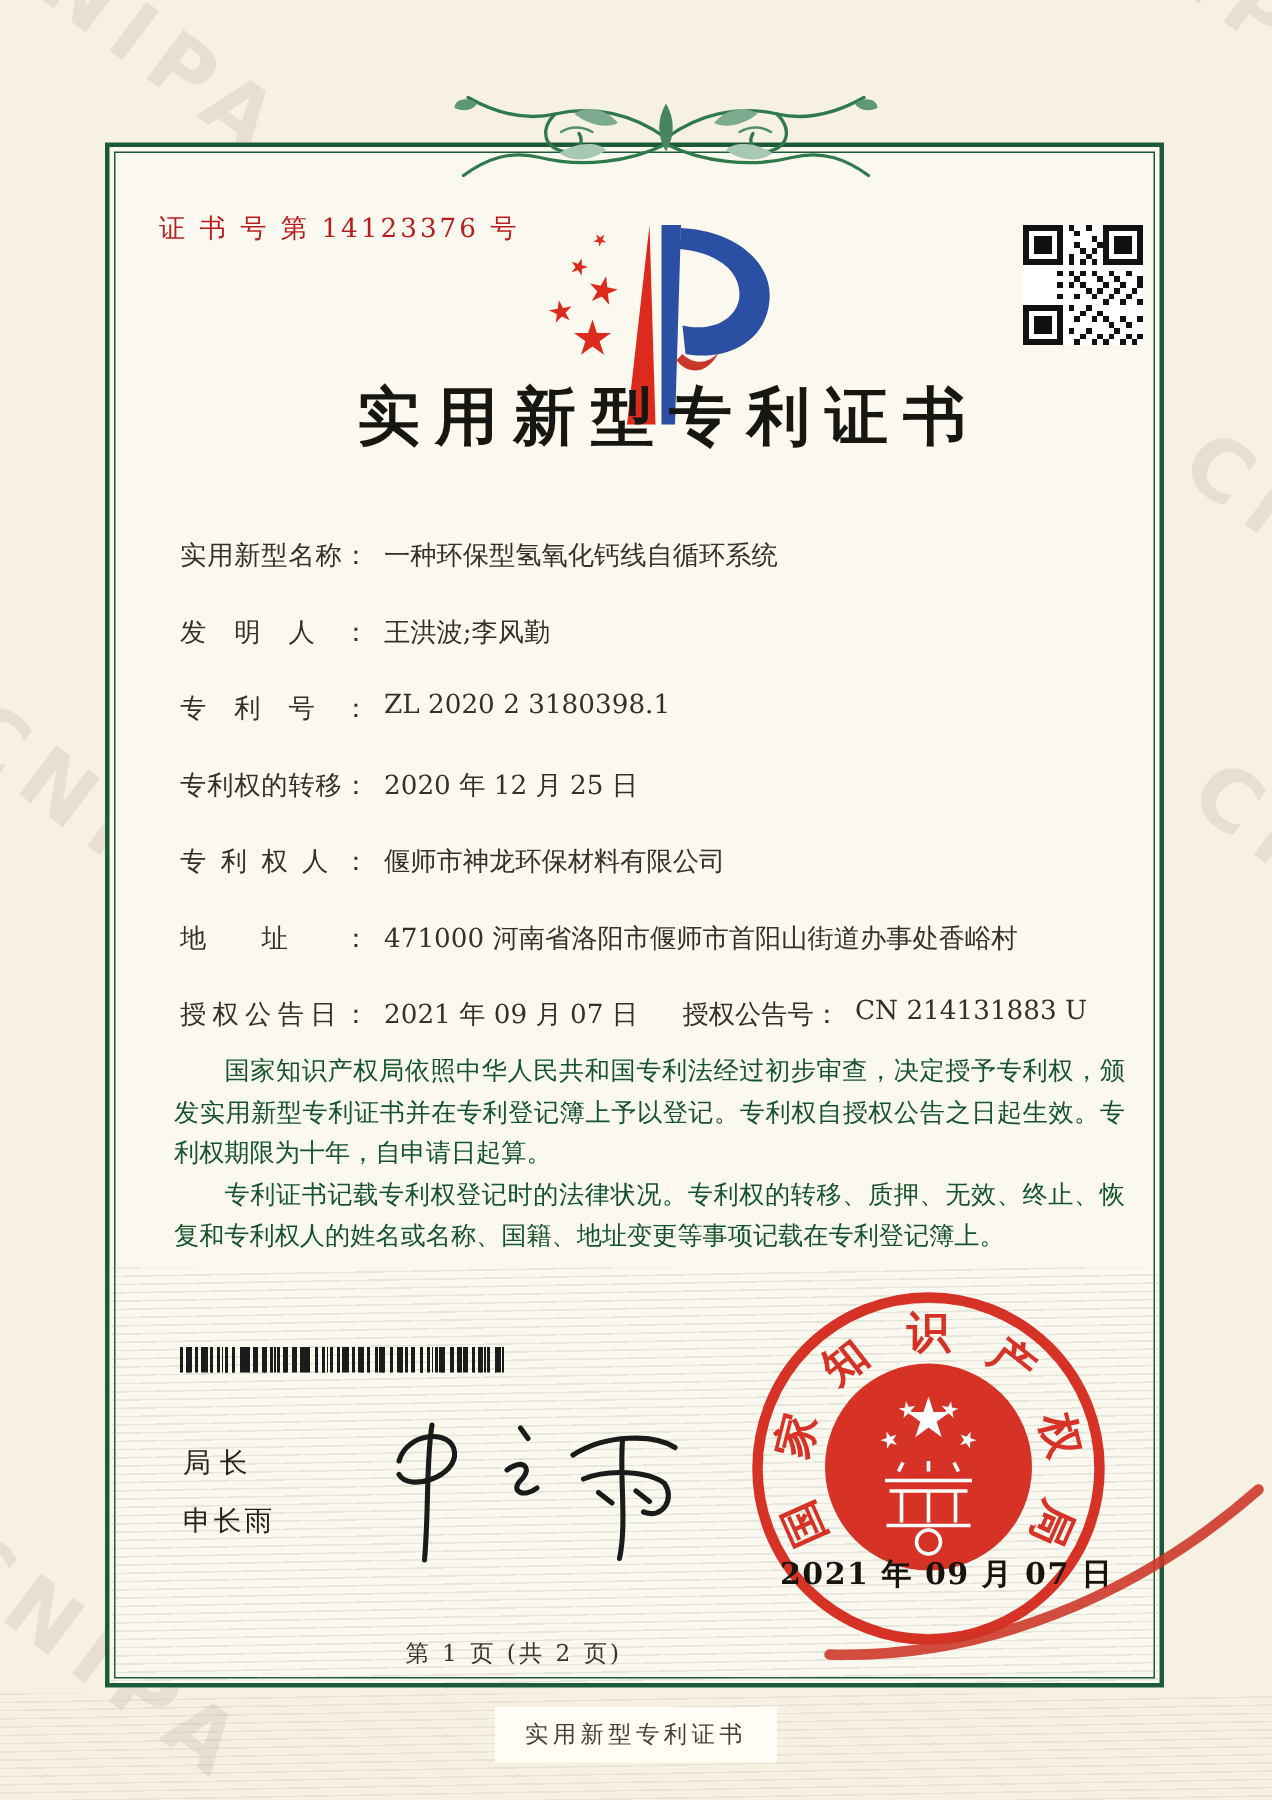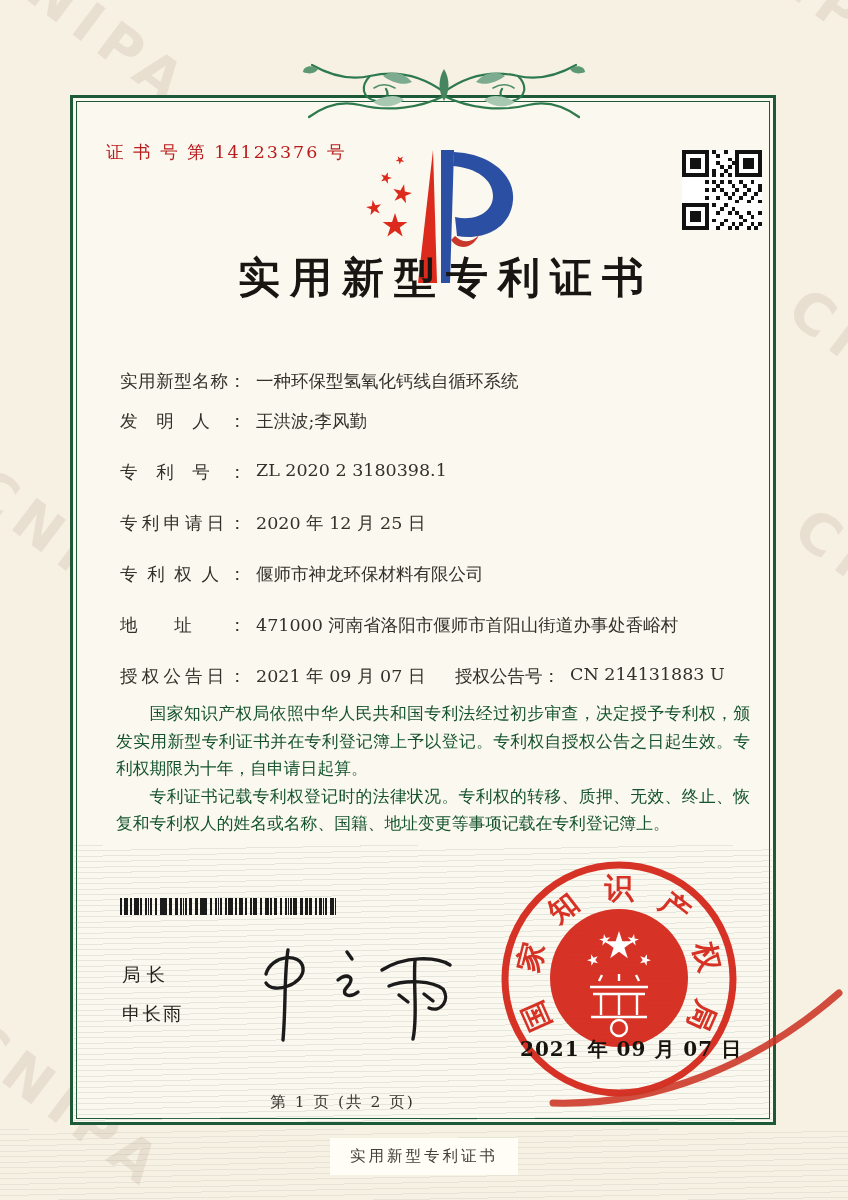--- a/index.html
+++ b/index.html
@@ -135,7 +135,7 @@
 
   <div class="title">实用新型专利证书</div>
 
-  <div class="field" style="top:358px;margin-top:11px;">
+  <div class="field" style="top:358px;">
     <span class="flabel">实用新型名称：</span><span class="fvalue">一种环保型氢氧化钙线自循环系统</span>
   </div>
   <div class="field" style="top:409px;">

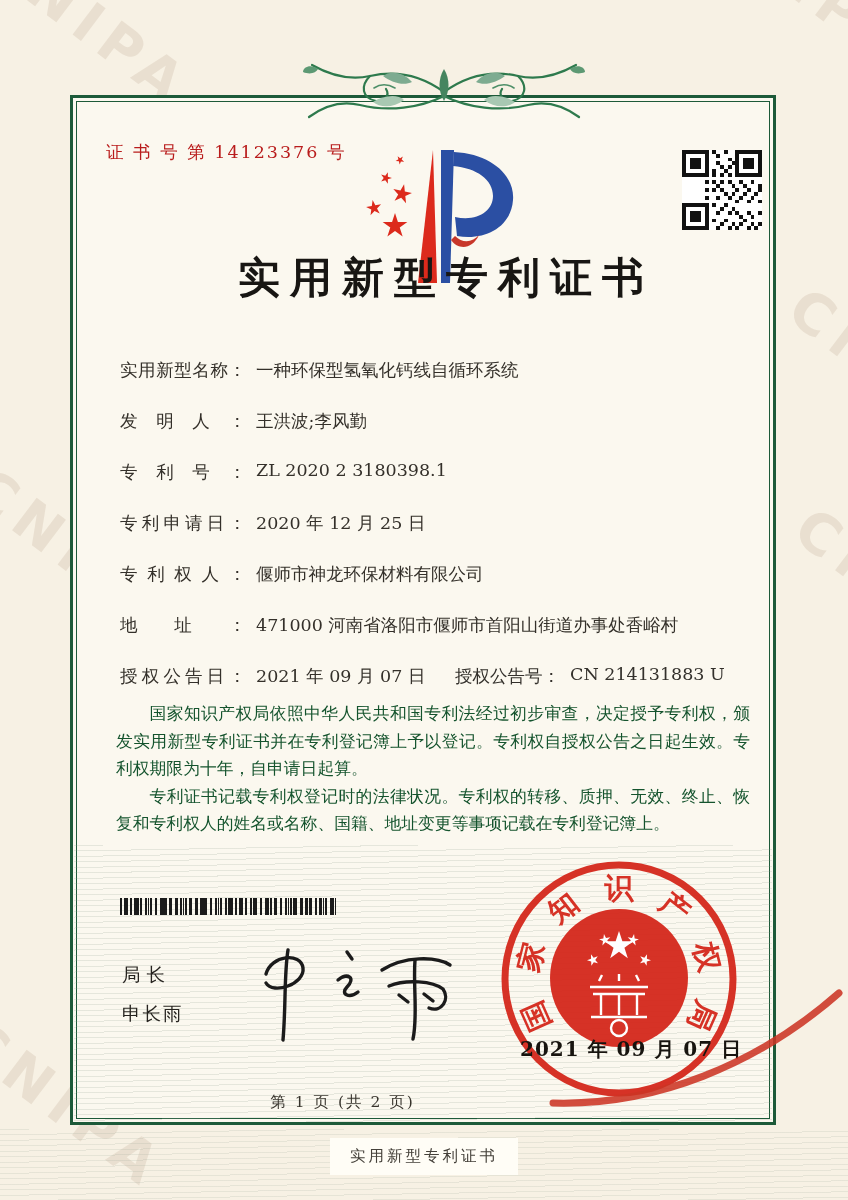--- a/index.html
+++ b/index.html
@@ -145,7 +145,7 @@
     <span class="flabel">专利号：</span><span class="fvalue">ZL 2020 2 3180398.1</span>
   </div>
   <div class="field" style="top:511px;">
-    <span class="flabel">专利申请日：</span><span class="fvalue">2020 年 12 月 25 日</span>
+    <span class="flabel">专利权的转移：</span><span class="fvalue">2020 年 12 月 25 日</span>
   </div>
   <div class="field" style="top:562px;">
     <span class="flabel">专利权人：</span><span class="fvalue">偃师市神龙环保材料有限公司</span>

